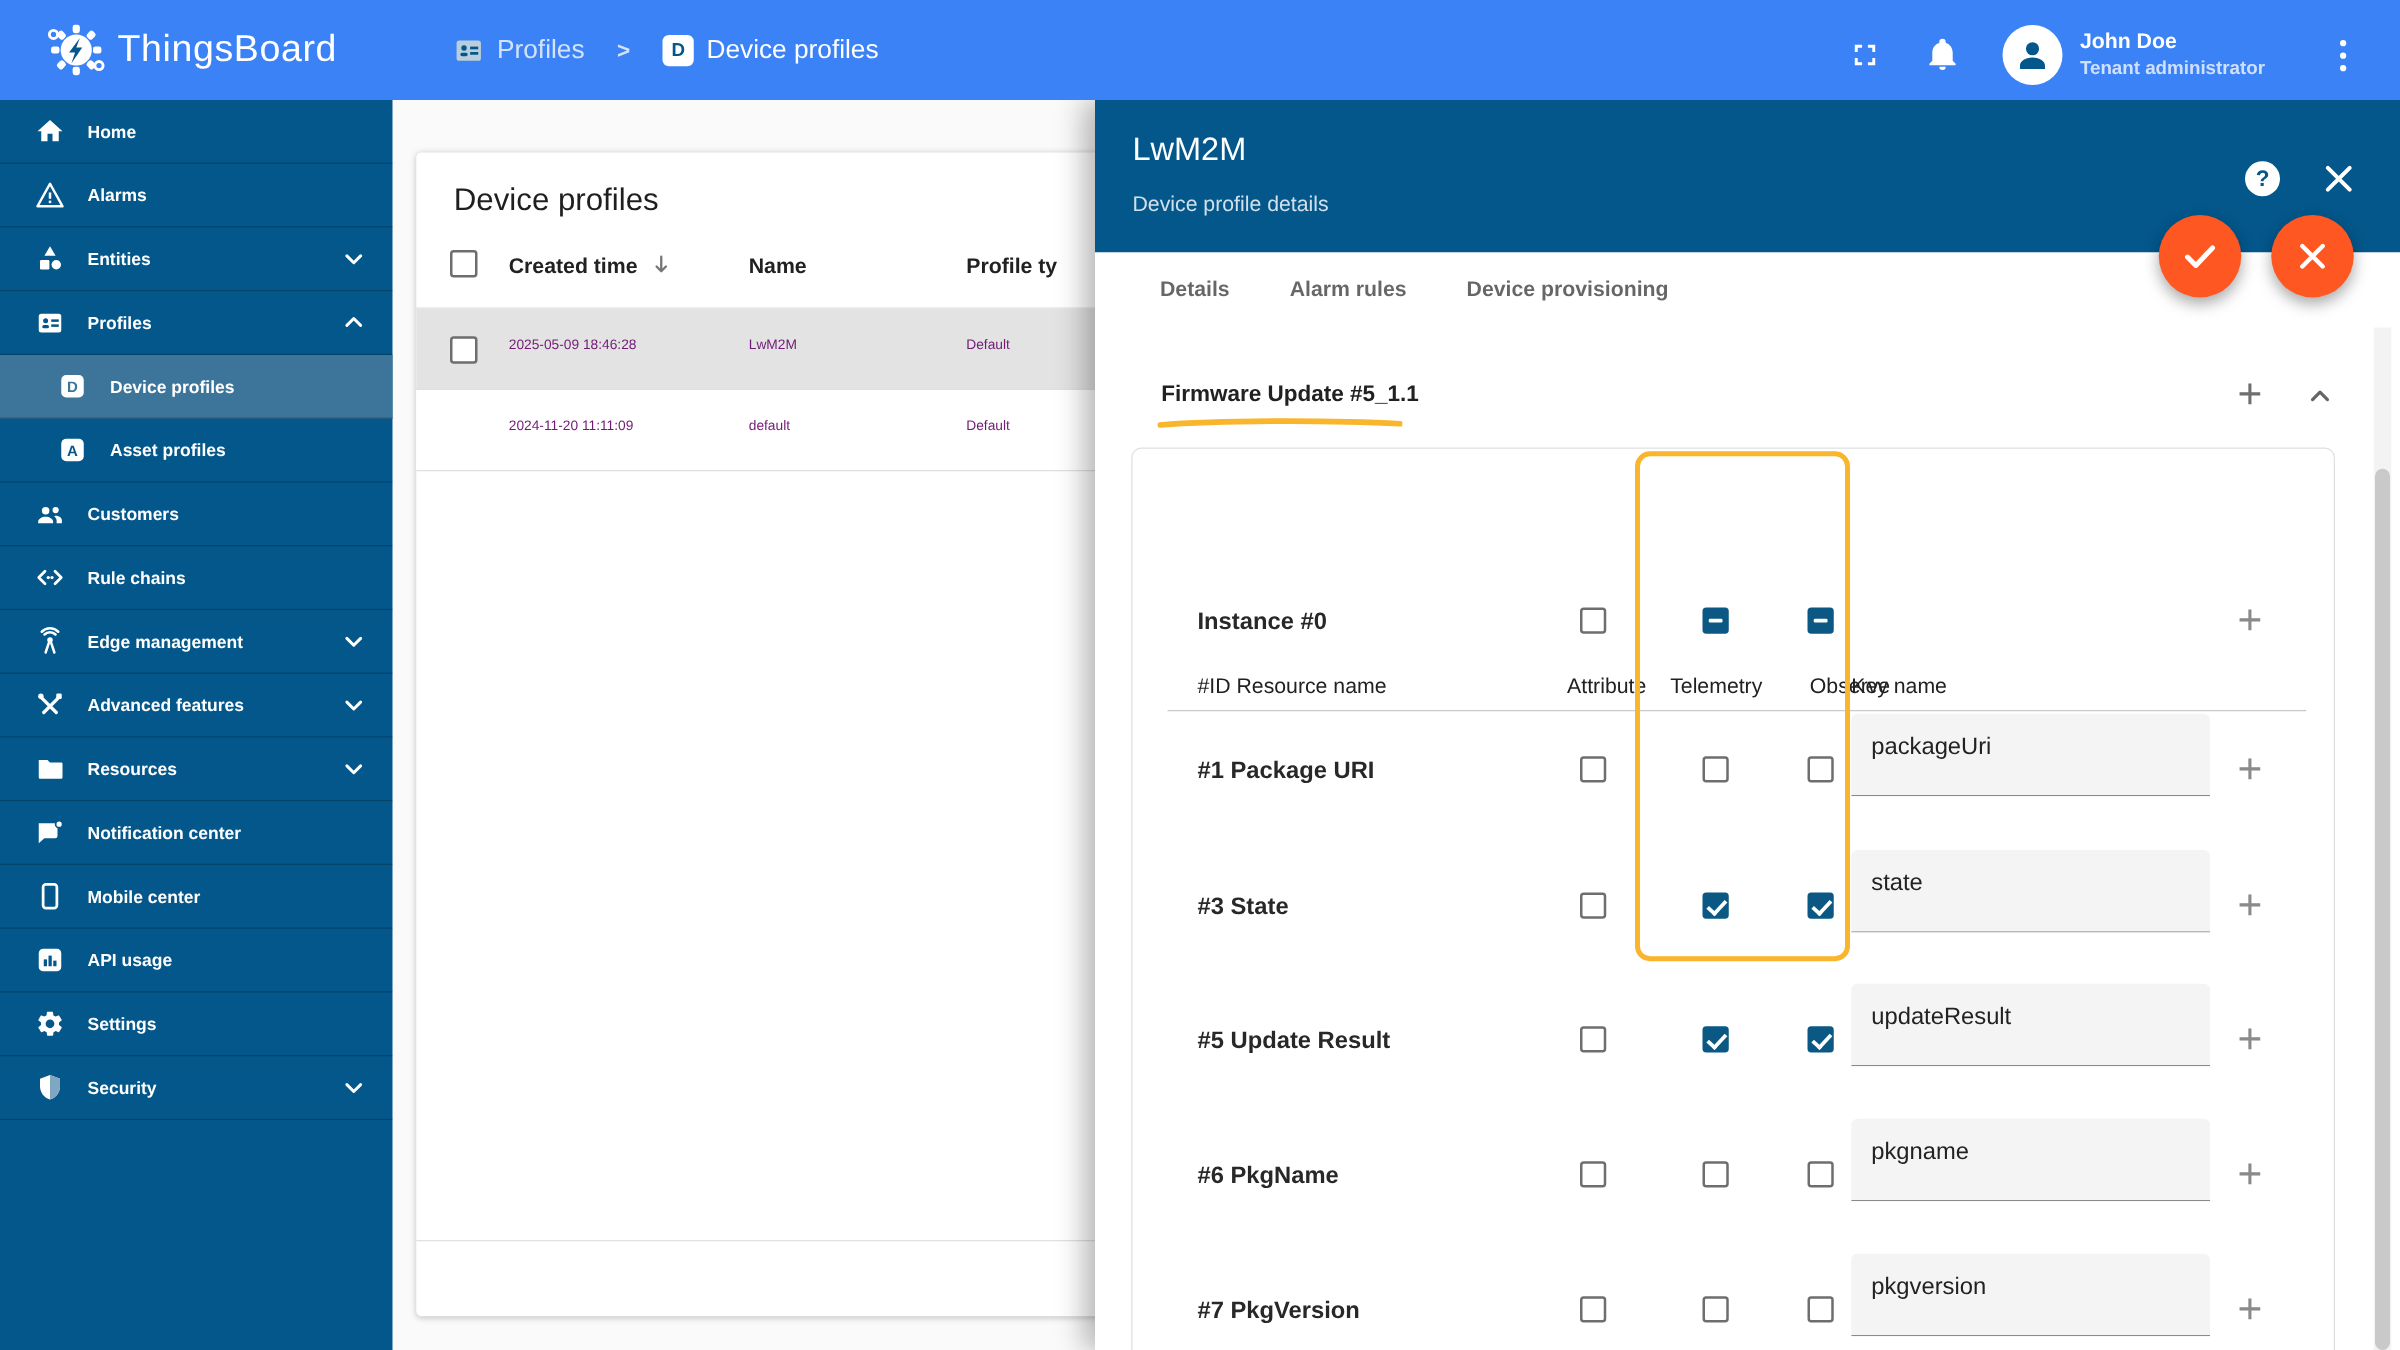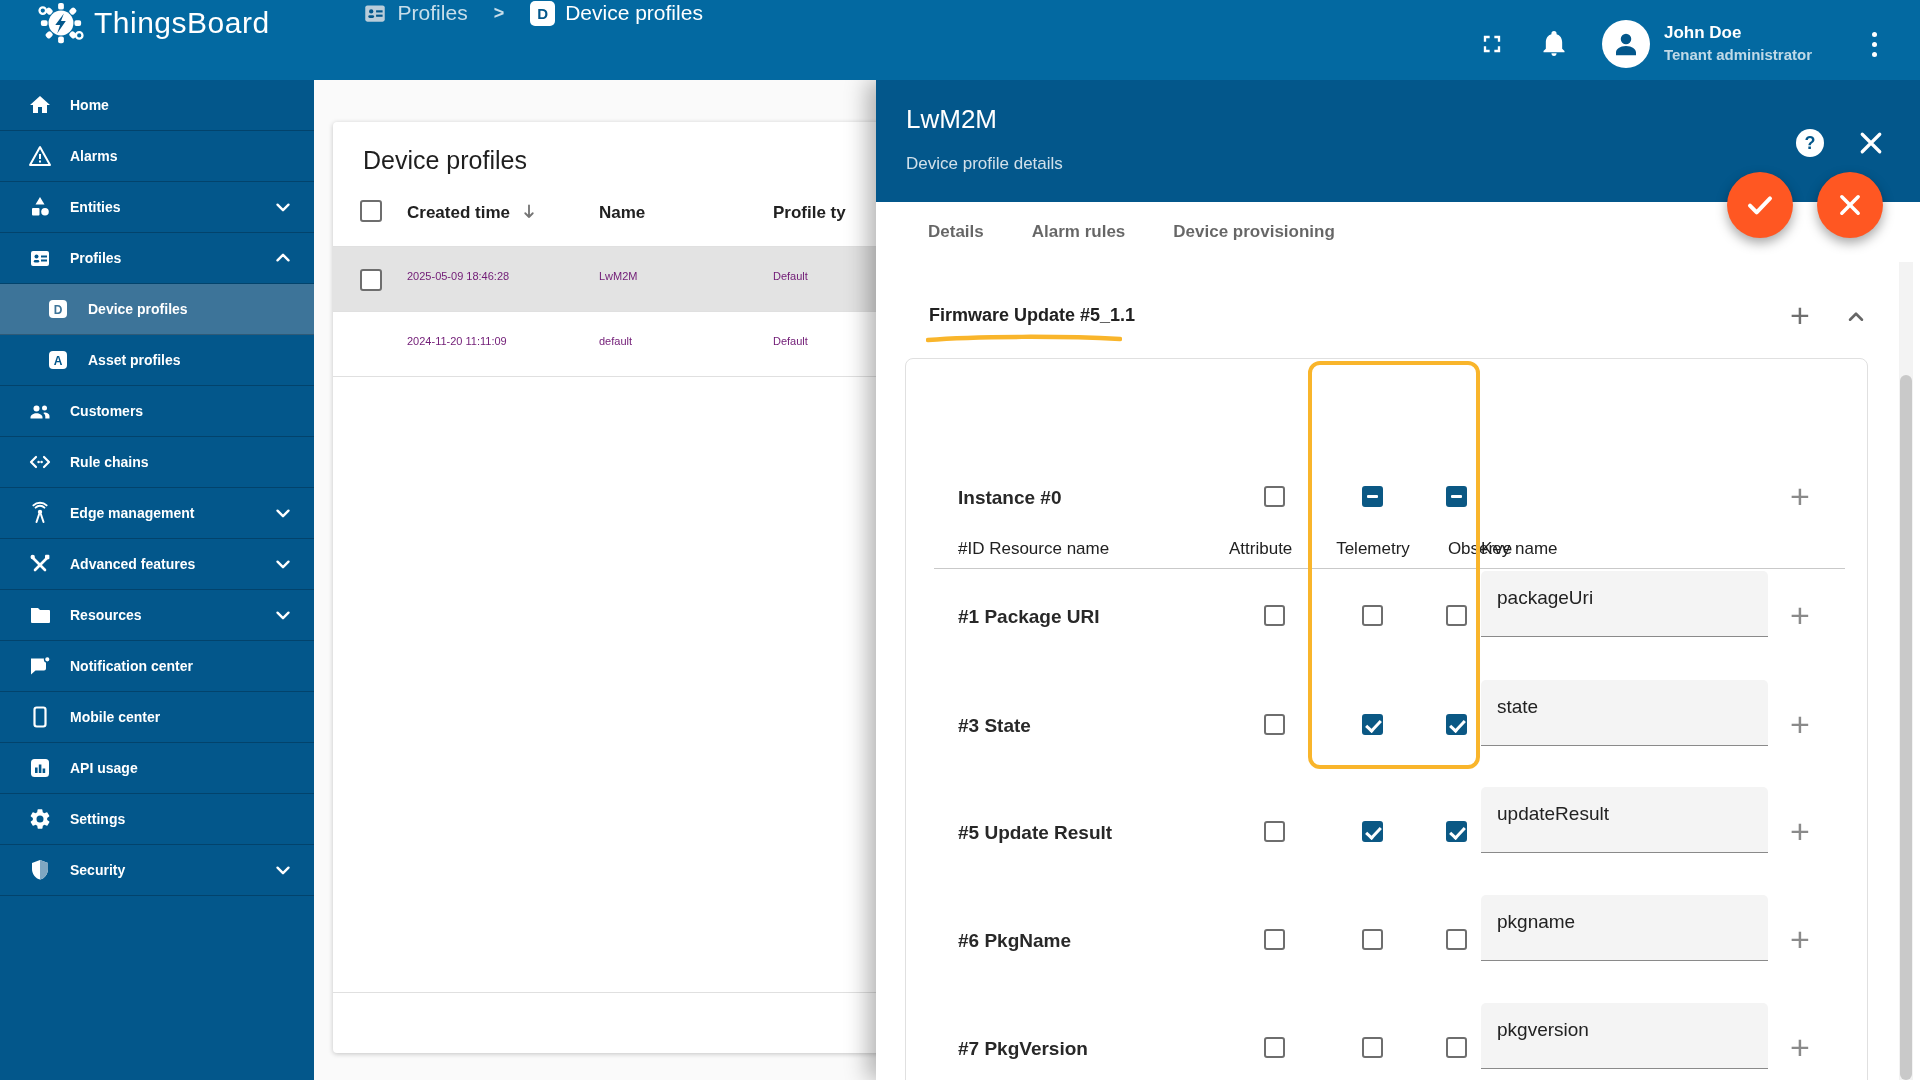--- a/index.html
+++ b/index.html
@@ -9,7 +9,7 @@
 
   
   .topbar { position:absolute; left:0; top:0; width:1920px; height:80px;
-    background:#0369a1; display:flex; align-items:flex-start; z-index:40; color:#fff; }
+    background:#3b82f6; display:flex; align-items:center; z-index:40; color:#fff; }
   .logo-wrap { display:flex; align-items:center; margin-left:38px; }
   .logo-svg { width:46px; height:46px; }
   .app-name { font-size:30px; font-weight:400; color:#fff; margin-left:10px; letter-spacing:.5px; }

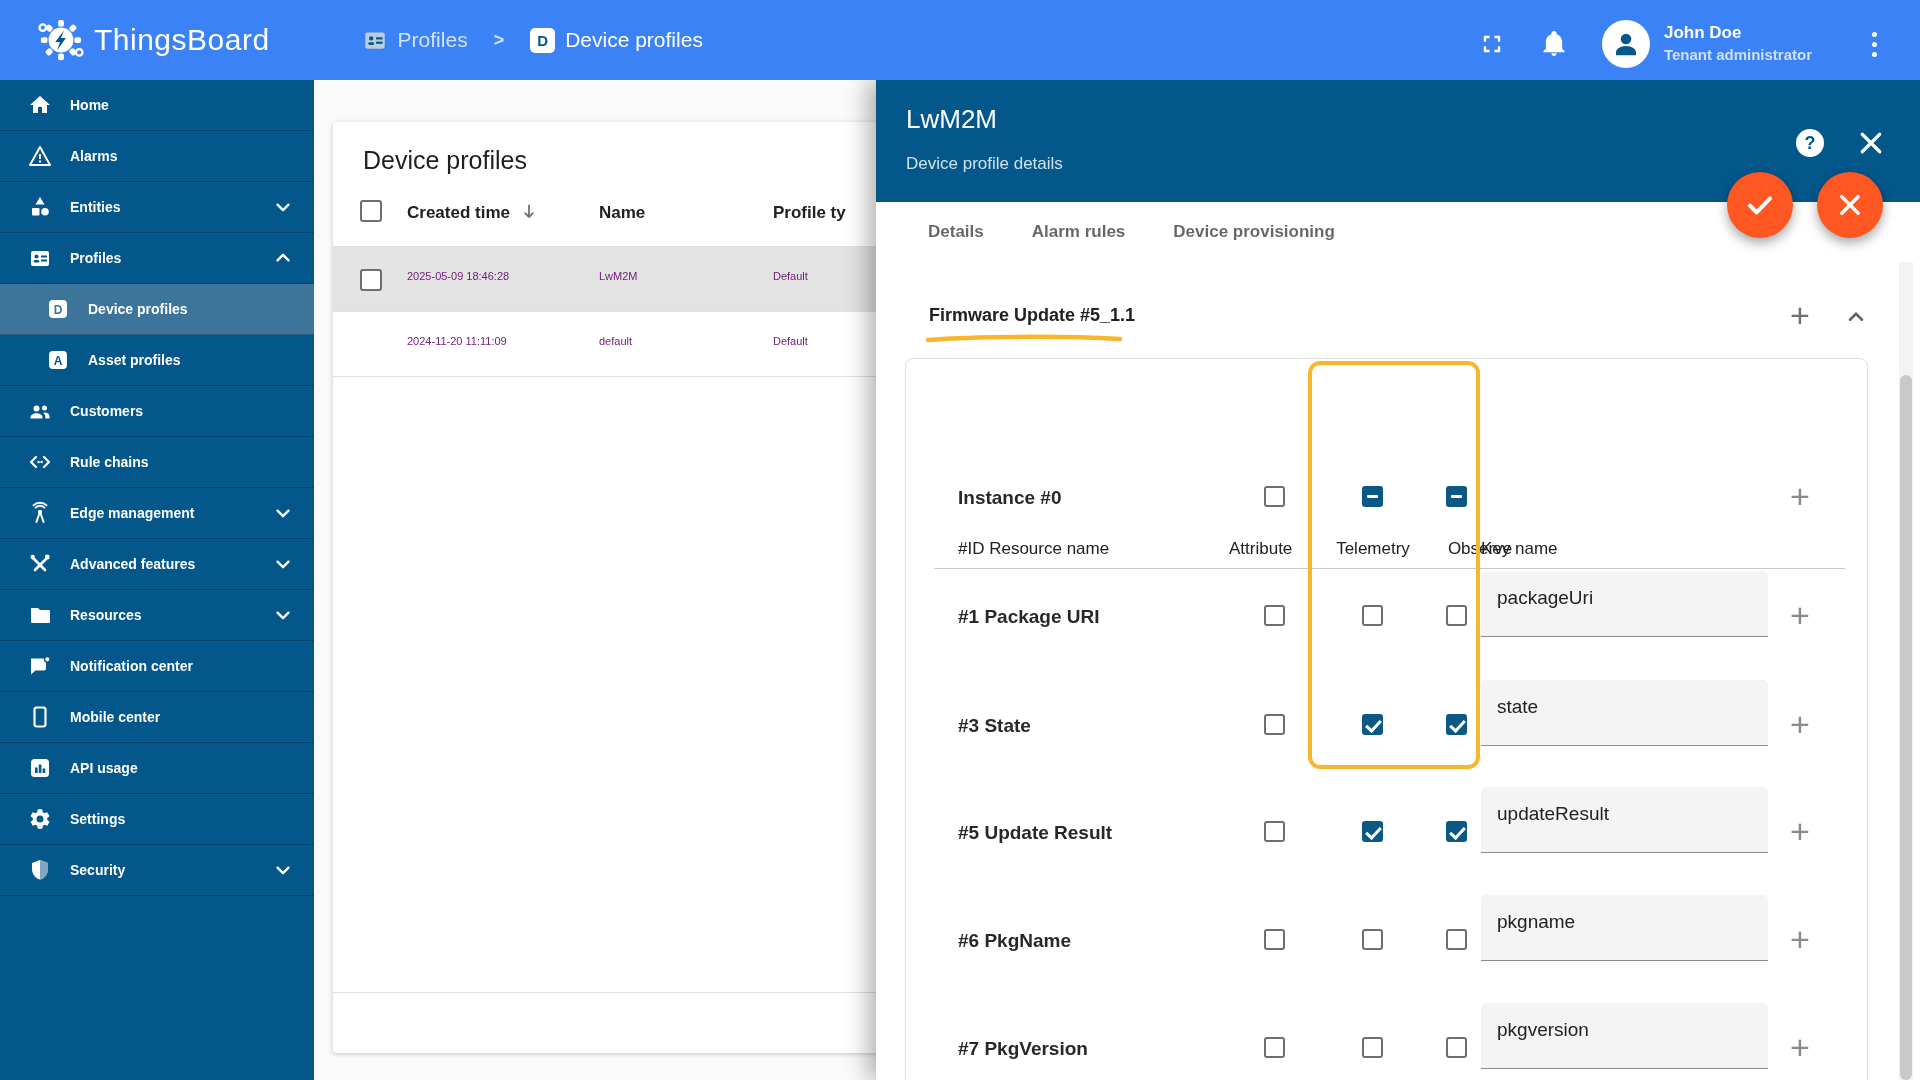--- a/index.html
+++ b/index.html
@@ -98,7 +98,7 @@
   .res-label { position:absolute; left:82px; top:-10px; font-size:19px; font-weight:700;
     color:#282828; white-space:nowrap; }
   .colhead { position:absolute; font-size:17px; font-weight:400; color:#212121; top:-10px; white-space:nowrap; }
-  .ch-res { left:82px; } .ch-attr { left:353px; width:88px; text-align:left; }
+  .ch-res { left:82px; } .ch-attr { left:353px; width:88px; text-align:right; }
   .ch-tel { left:453px; width:88px; text-align:center; } .ch-obs { left:560px; width:88px; text-align:center; }
   .ch-key { left:605px; }
   .head-divider { position:absolute; left:58px; top:206px; width:911px; border-top:1px solid #c9c9c9; }

